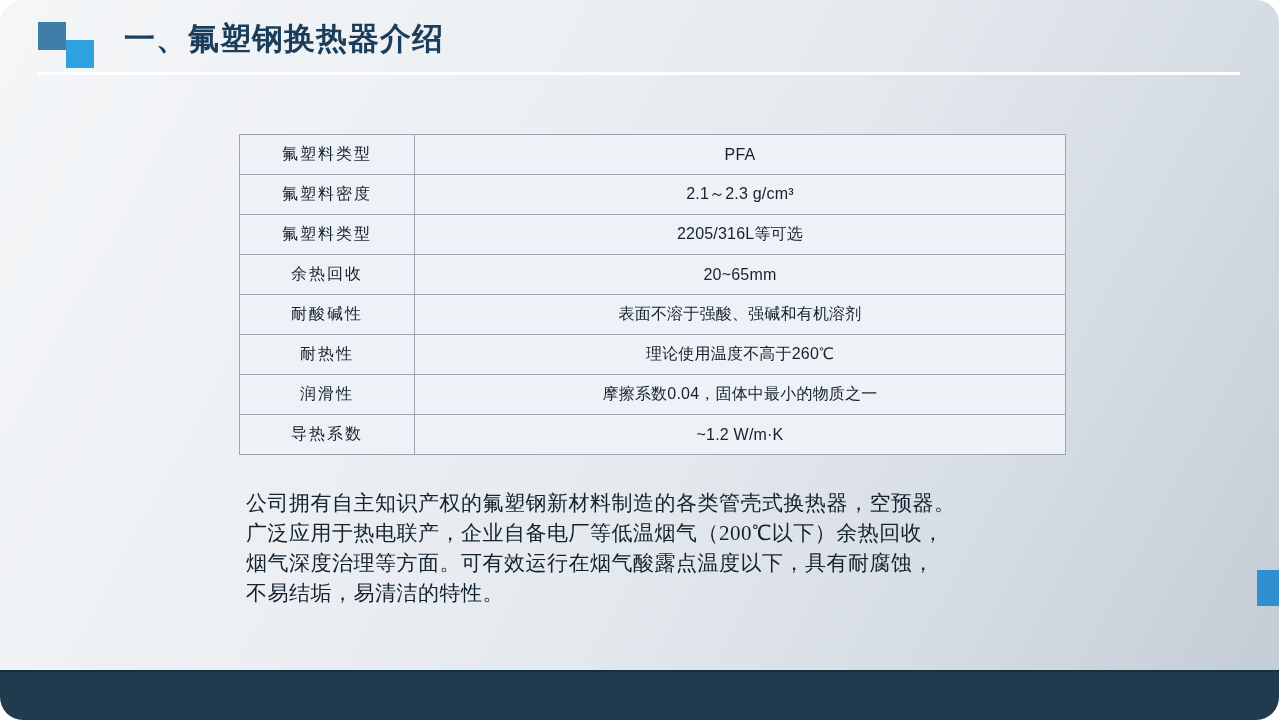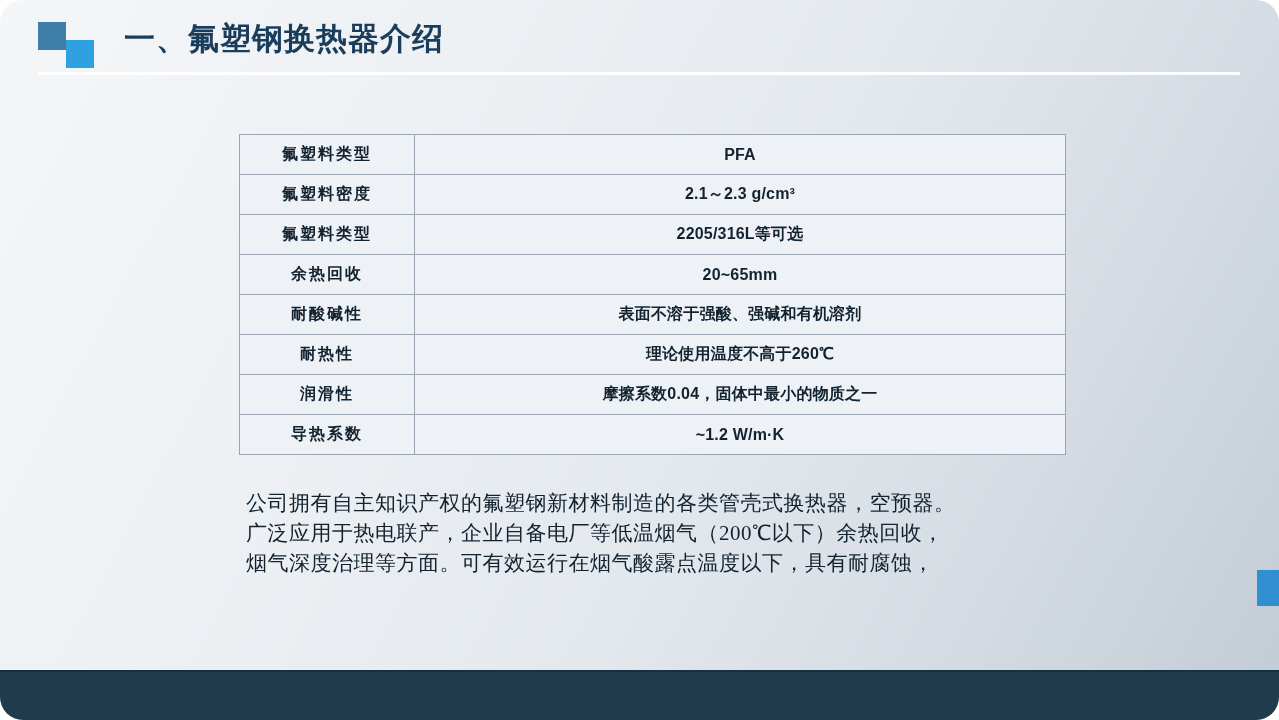--- a/index.html
+++ b/index.html
@@ -99,7 +99,7 @@
     height: 39px;
     font-size: 16px;
     color: #12222f;
-    font-weight: bold;
+    font-weight: normal;
     text-align: center;
     vertical-align: middle;
     padding: 0 6px;

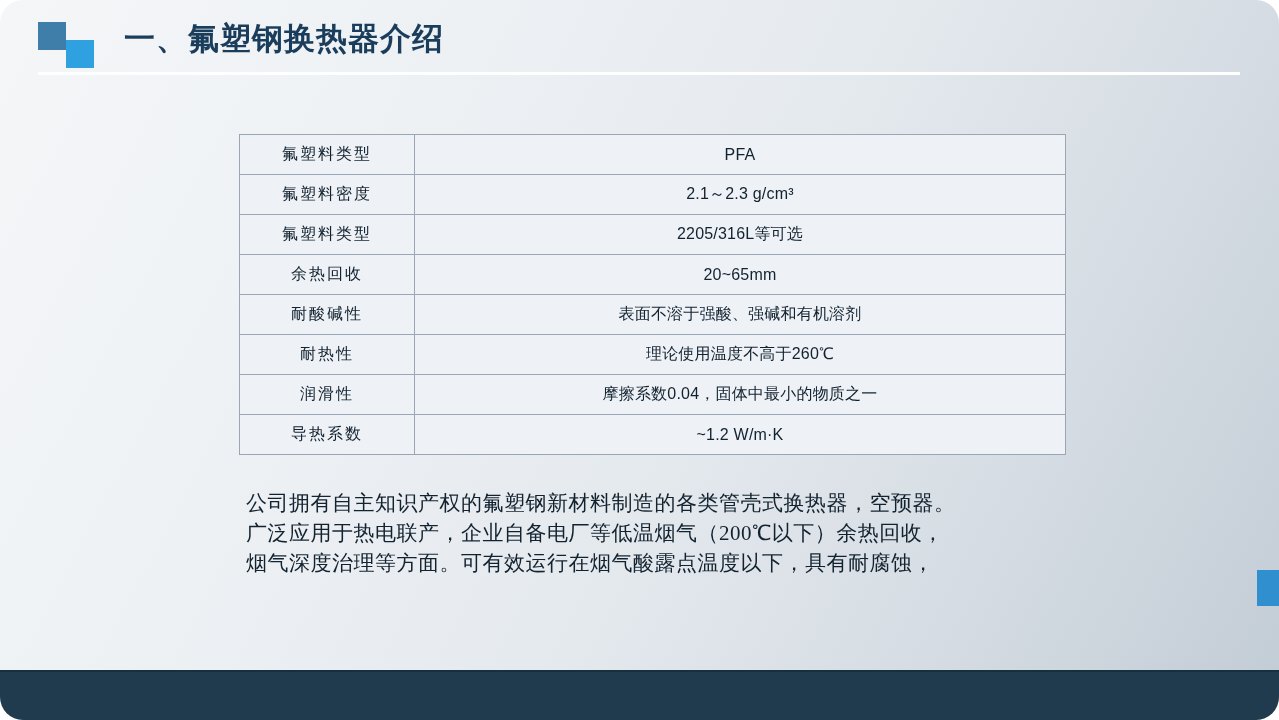--- a/index.html
+++ b/index.html
@@ -180,6 +180,7 @@
     <p>公司拥有自主知识产权的氟塑钢新材料制造的各类管壳式换热器，空预器。</p>
     <p>广泛应用于热电联产，企业自备电厂等低温烟气（200℃以下）余热回收，</p>
     <p>烟气深度治理等方面。可有效运行在烟气酸露点温度以下，具有耐腐蚀，</p>
+    <p>不易结垢，易清洁的特性。</p>
   </div>
 
   <div class="right-accent"></div>

